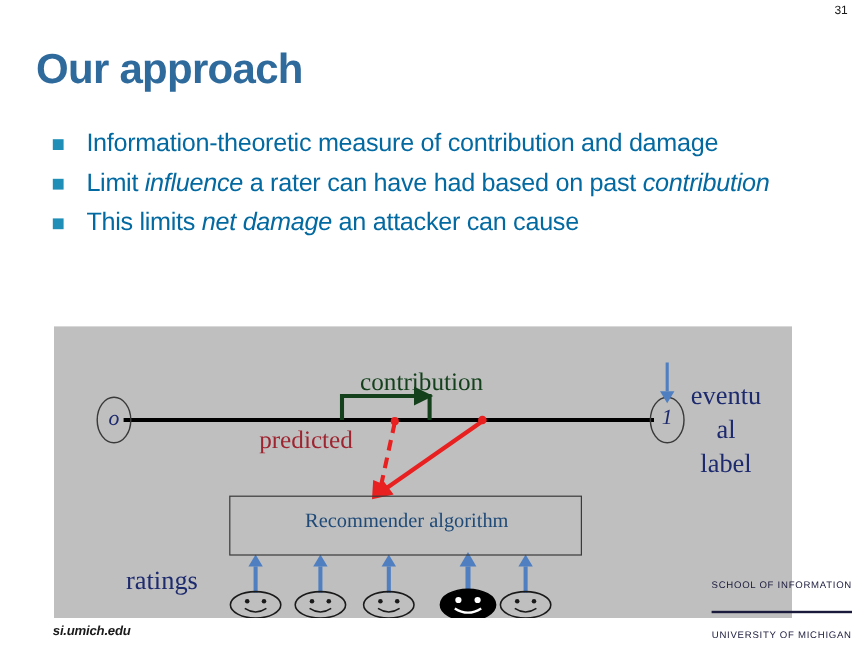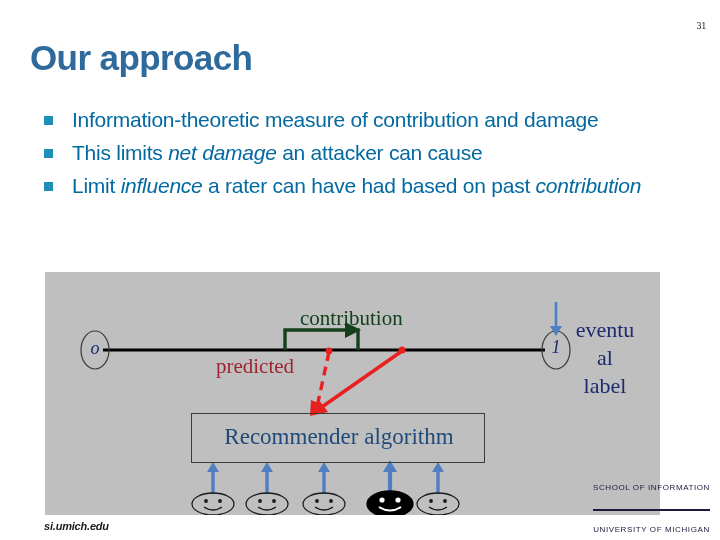--- a/index.html
+++ b/index.html
@@ -18,9 +18,9 @@
   
   #slide-number {
     position: absolute;
-    top: 20px;
+    top: 4px;
     right: 14px;
-    font-family: Liberation Serif, serif;
+    font-family: Liberation Sans, sans-serif;
     font-size: 10px;
     color: #1a1a1a;
     letter-spacing: -0.3px;

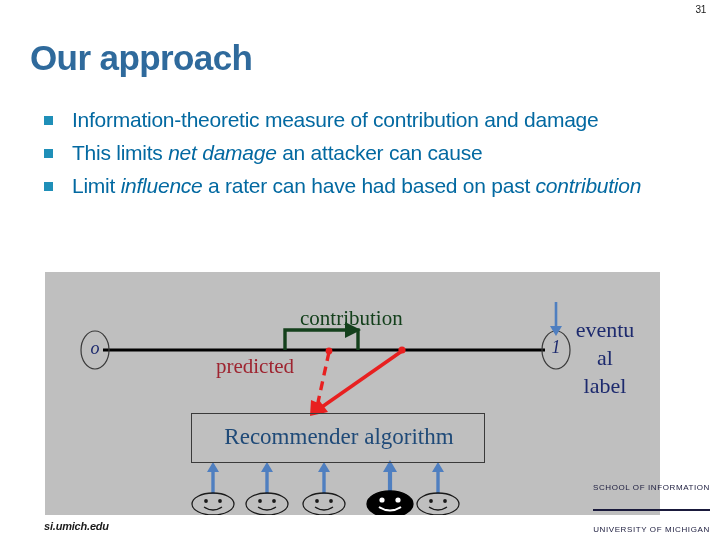--- a/index.html
+++ b/index.html
@@ -206,11 +206,11 @@
   </li>
   <li class="bullet-item">
     <span class="bullet-marker"></span>
-    <span>This limits </span><i>net damage</i><span> an attacker can cause</span>
+    <span>Limit </span><i>influence</i><span> a rater can have had based on past </span><i>contribution</i>
   </li>
   <li class="bullet-item">
     <span class="bullet-marker"></span>
-    <span>Limit </span><i>influence</i><span> a rater can have had based on past </span><i>contribution</i>
+    <span>This limits </span><i>net damage</i><span> an attacker can cause</span>
   </li>
 </ul>
 

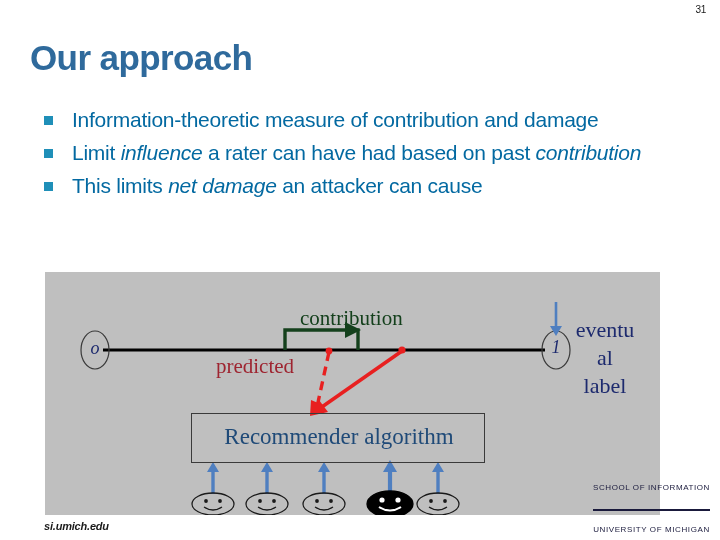--- a/index.html
+++ b/index.html
@@ -144,7 +144,7 @@
     width: 294px;
     text-align: center;
     font-family: "Liberation Serif", serif;
-    font-size: 23px;
+    font-size: 17px;
     color: #1f4a78;
   }
   .node-letter {

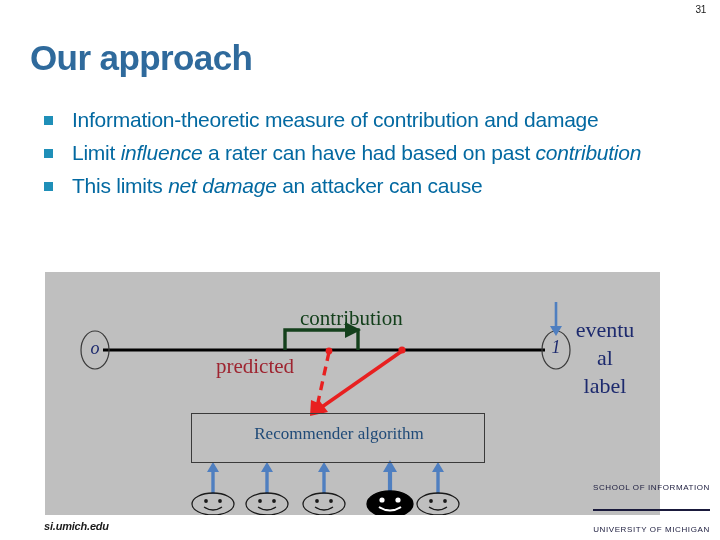--- a/index.html
+++ b/index.html
@@ -313,6 +313,7 @@
     <div id="recommender-label">Recommender algorithm</div>
   </div>
 
+  <div class="lbl-ratings">ratings</div>
 
 </div>
 

